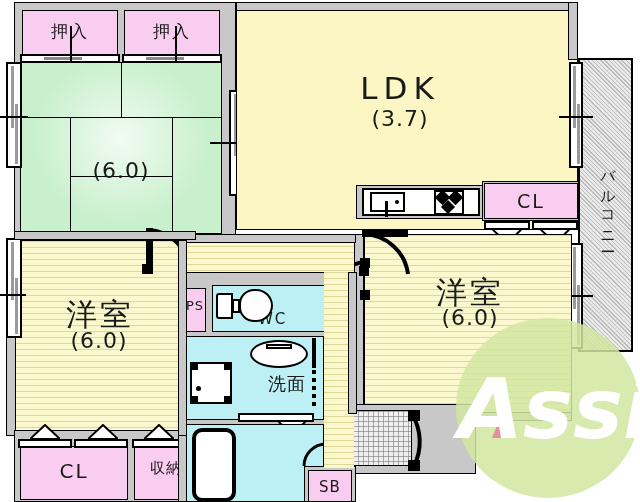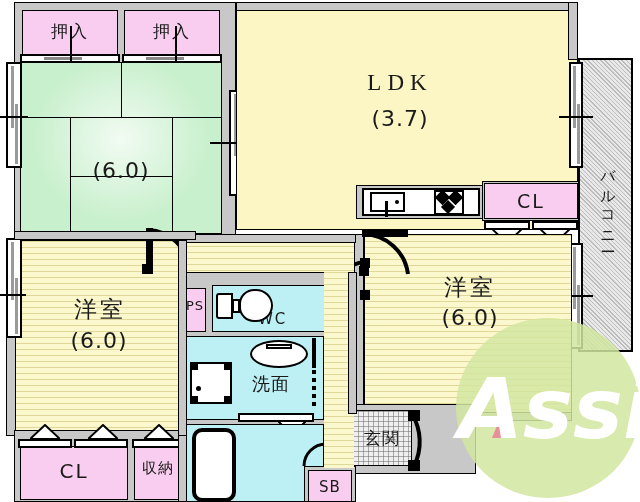--- a/index.html
+++ b/index.html
@@ -65,7 +65,7 @@
     text-align: center;
     font-family: "DejaVu Sans", "Liberation Sans", sans-serif;
   }
-  .lbl-room { font-size: 23px; letter-spacing: 3px; font-family: Liberation Serif, serif; }
+  .lbl-room { font-size: 31px; letter-spacing: 3px; }
   .lbl-area { font-size: 22px; letter-spacing: 1px; }
   .lbl-mid  { font-size: 17px; letter-spacing: 2px; }
   .lbl-sm   { font-size: 15px; letter-spacing: 1px; }

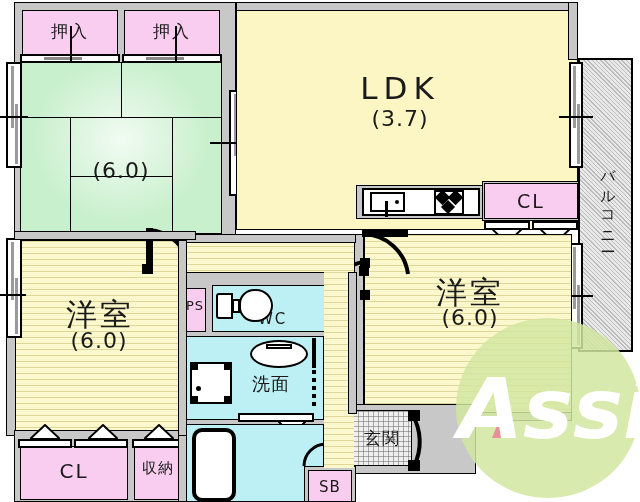--- a/index.html
+++ b/index.html
@@ -68,7 +68,7 @@
   .lbl-room { font-size: 31px; letter-spacing: 3px; }
   .lbl-area { font-size: 22px; letter-spacing: 1px; }
   .lbl-mid  { font-size: 17px; letter-spacing: 2px; }
-  .lbl-sm   { font-size: 15px; letter-spacing: 1px; }
+  .lbl-sm   { font-size: 15px; letter-spacing: 1px; text-align: right; }
   .lbl-xs   { font-size: 13px; letter-spacing: 1px; }
   .lbl-vert {
     writing-mode: vertical-rl;

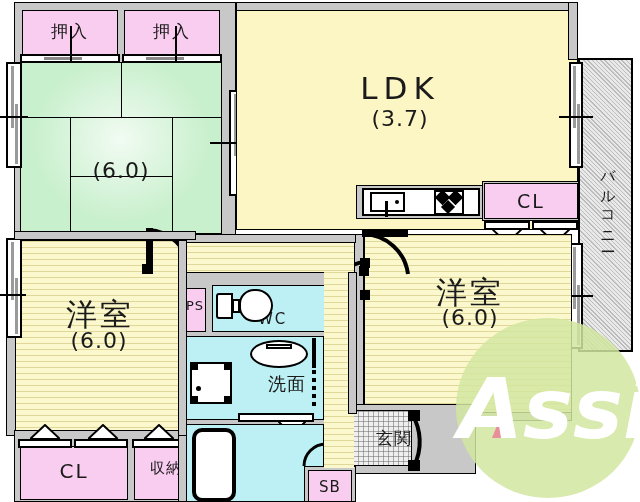--- a/index.html
+++ b/index.html
@@ -279,7 +279,6 @@
 
   <div class="abs fill-wall ol" style="left:346px; top:404px; width:130px; height:70px;"></div>
   <div class="room fill-genkan ol" style="left:352px; top:410px; width:60px; height:56px;"></div>
-  <div class="lbl lbl-sm" style="left:352px; top:427px; width:60px; font-size:17px;">玄関</div>
 
   <div class="abs" style="left:408px; top:408px; width:64px; height:64px;">
     <svg width="64" height="64">

